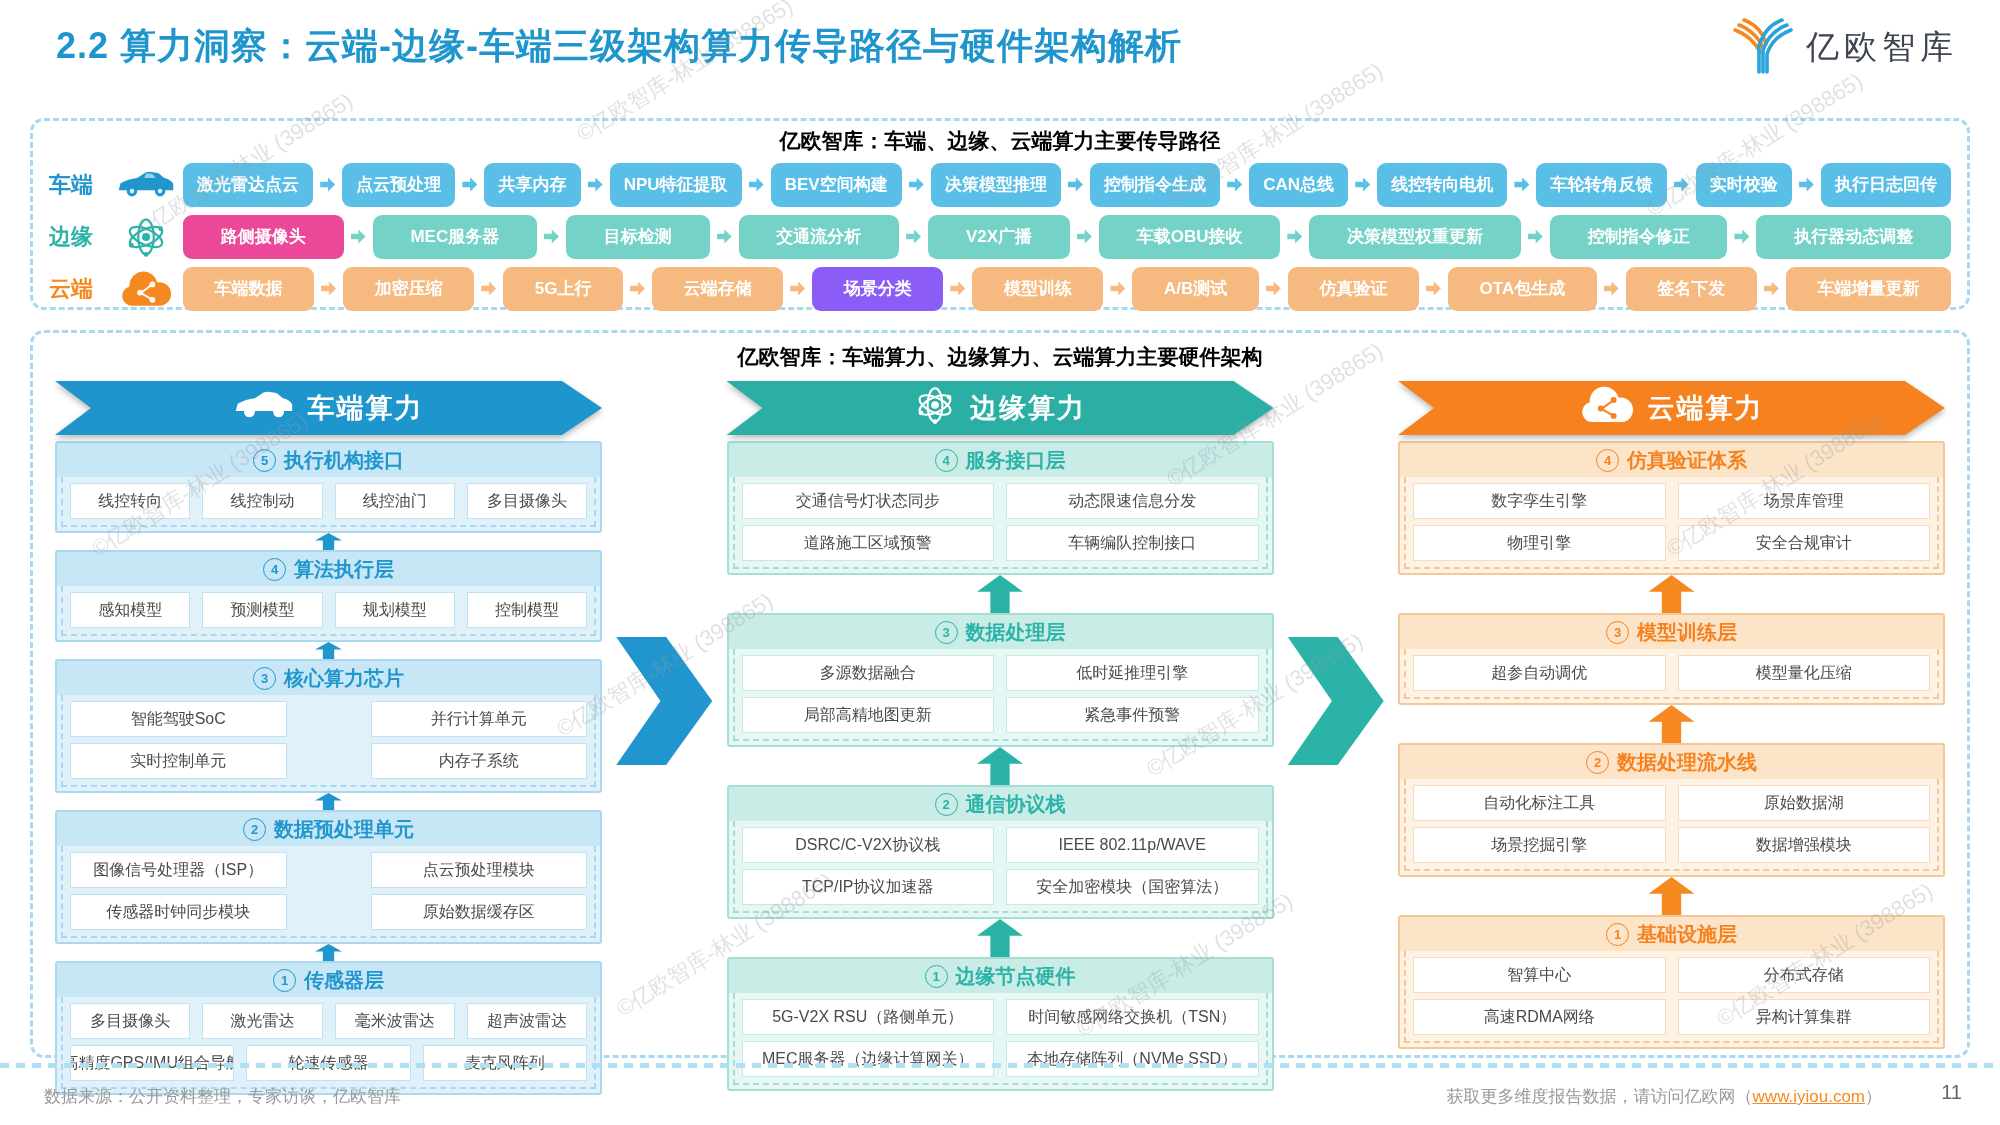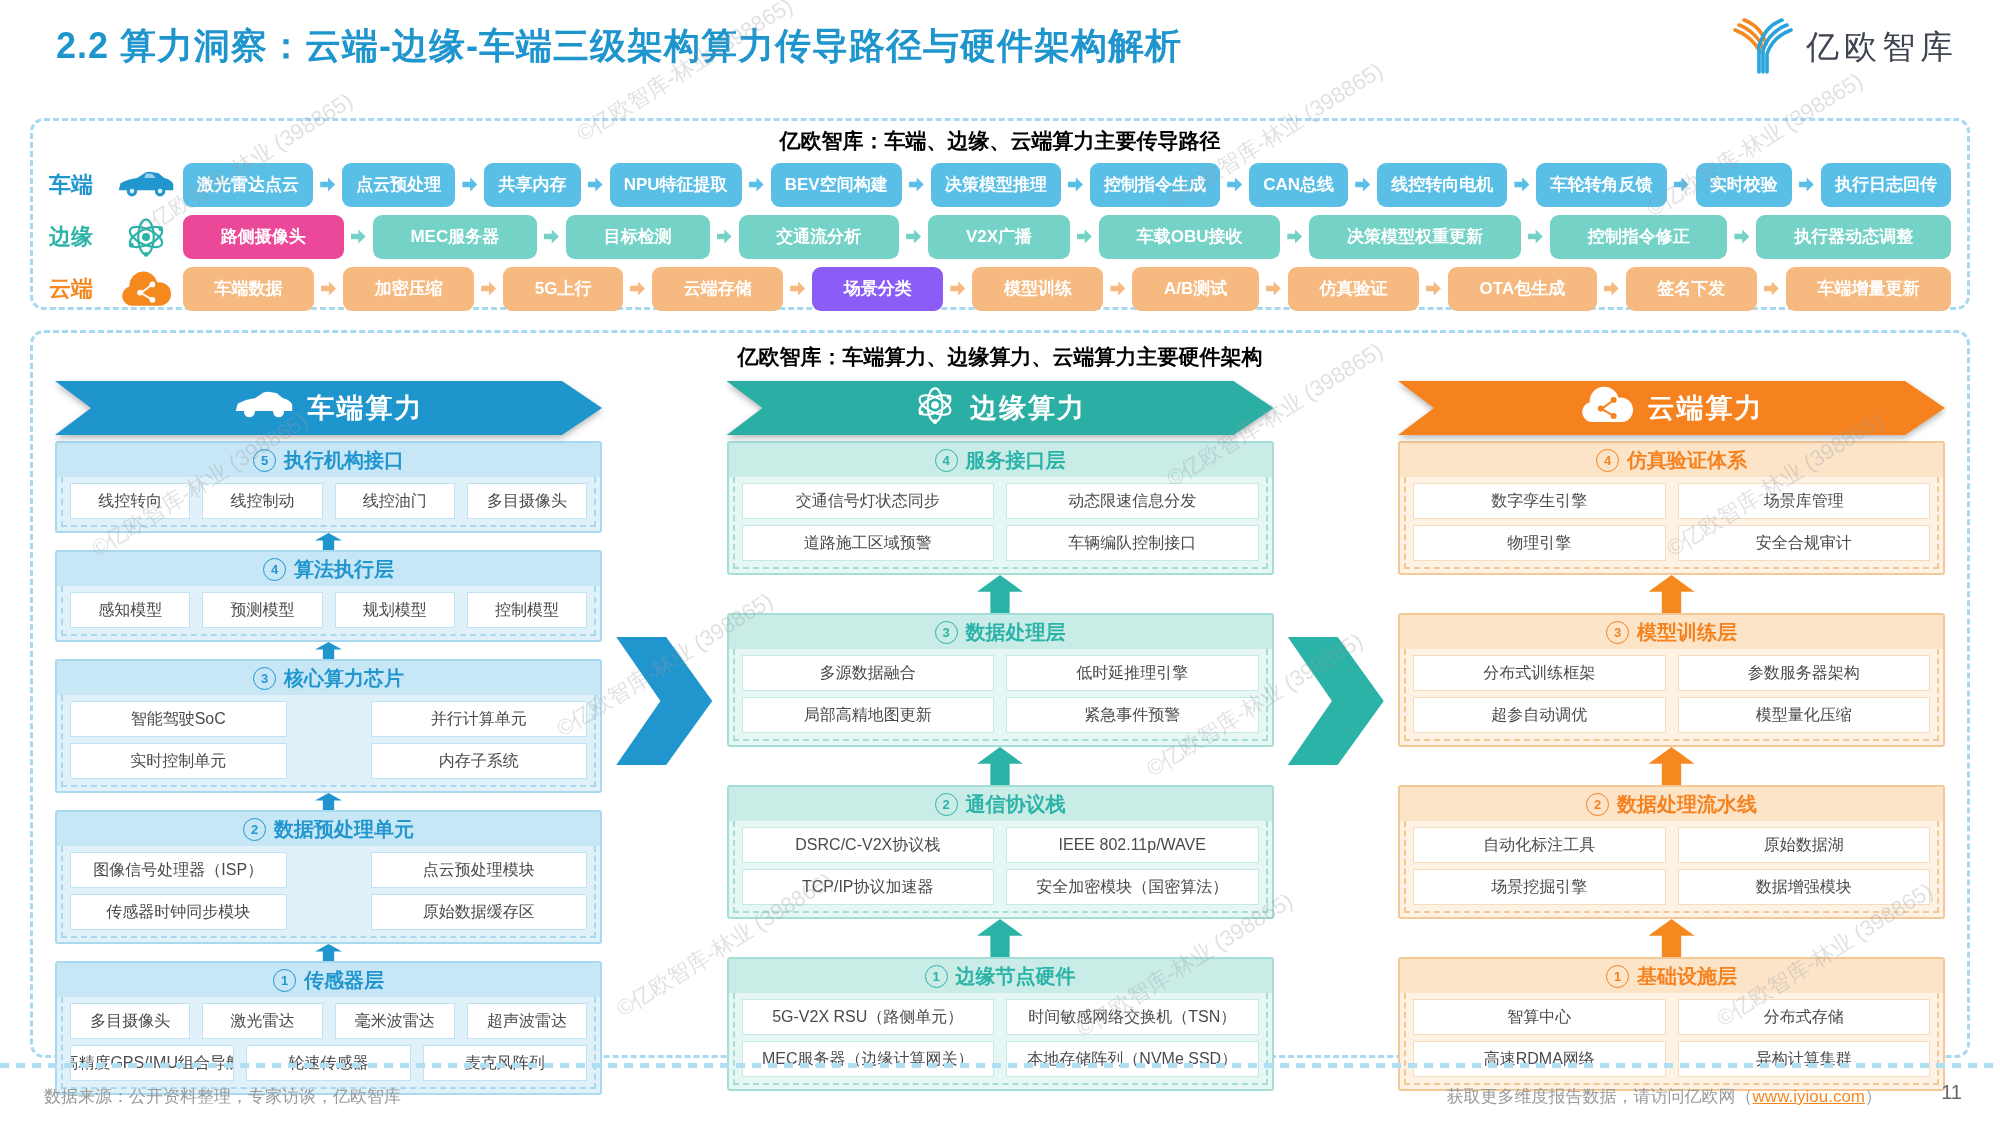--- a/index.html
+++ b/index.html
@@ -447,10 +447,6 @@
           </div>
           <div class="items" style="border-top: none; border-right: 2px dashed rgb(243, 200, 150); border-bottom: 2px dashed rgb(243, 200, 150); border-left: 2px dashed rgb(243, 200, 150); border-image: initial;">
             <div class="items-row">
-              <div class="item" style="border: 1px solid rgb(246, 220, 188);">分布式训练框架</div>
-              <div class="item" style="border: 1px solid rgb(246, 220, 188);">参数服务器架构</div>
-            </div>
-            <div class="items-row">
               <div class="item" style="border: 1px solid rgb(246, 220, 188);">超参自动调优</div>
               <div class="item" style="border: 1px solid rgb(246, 220, 188);">模型量化压缩</div>
             </div>

